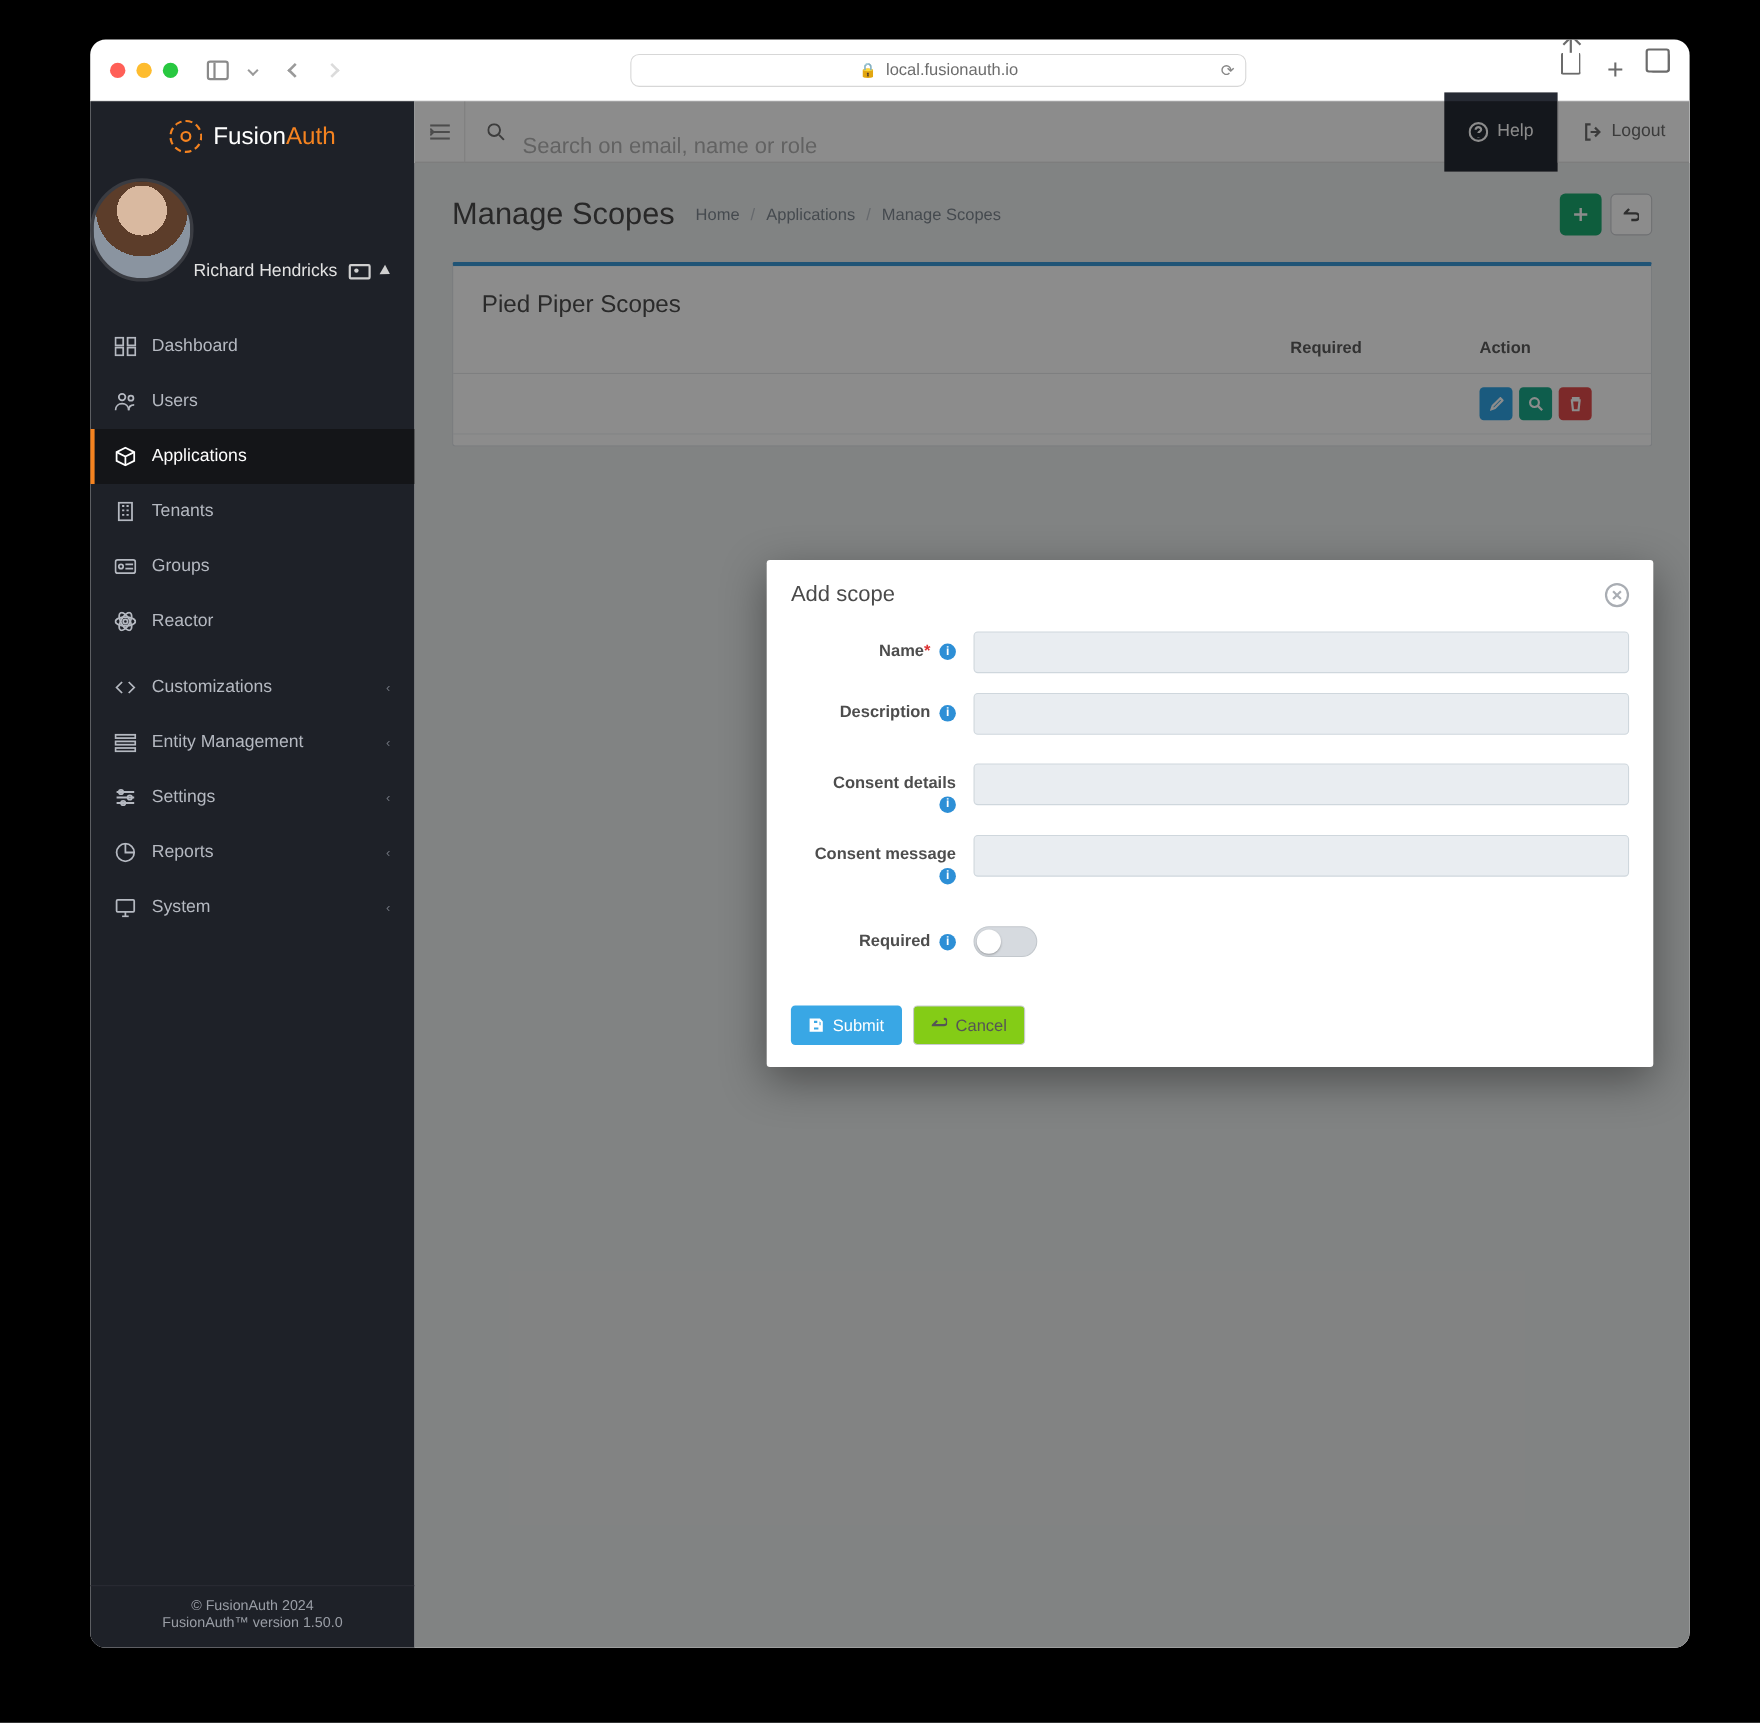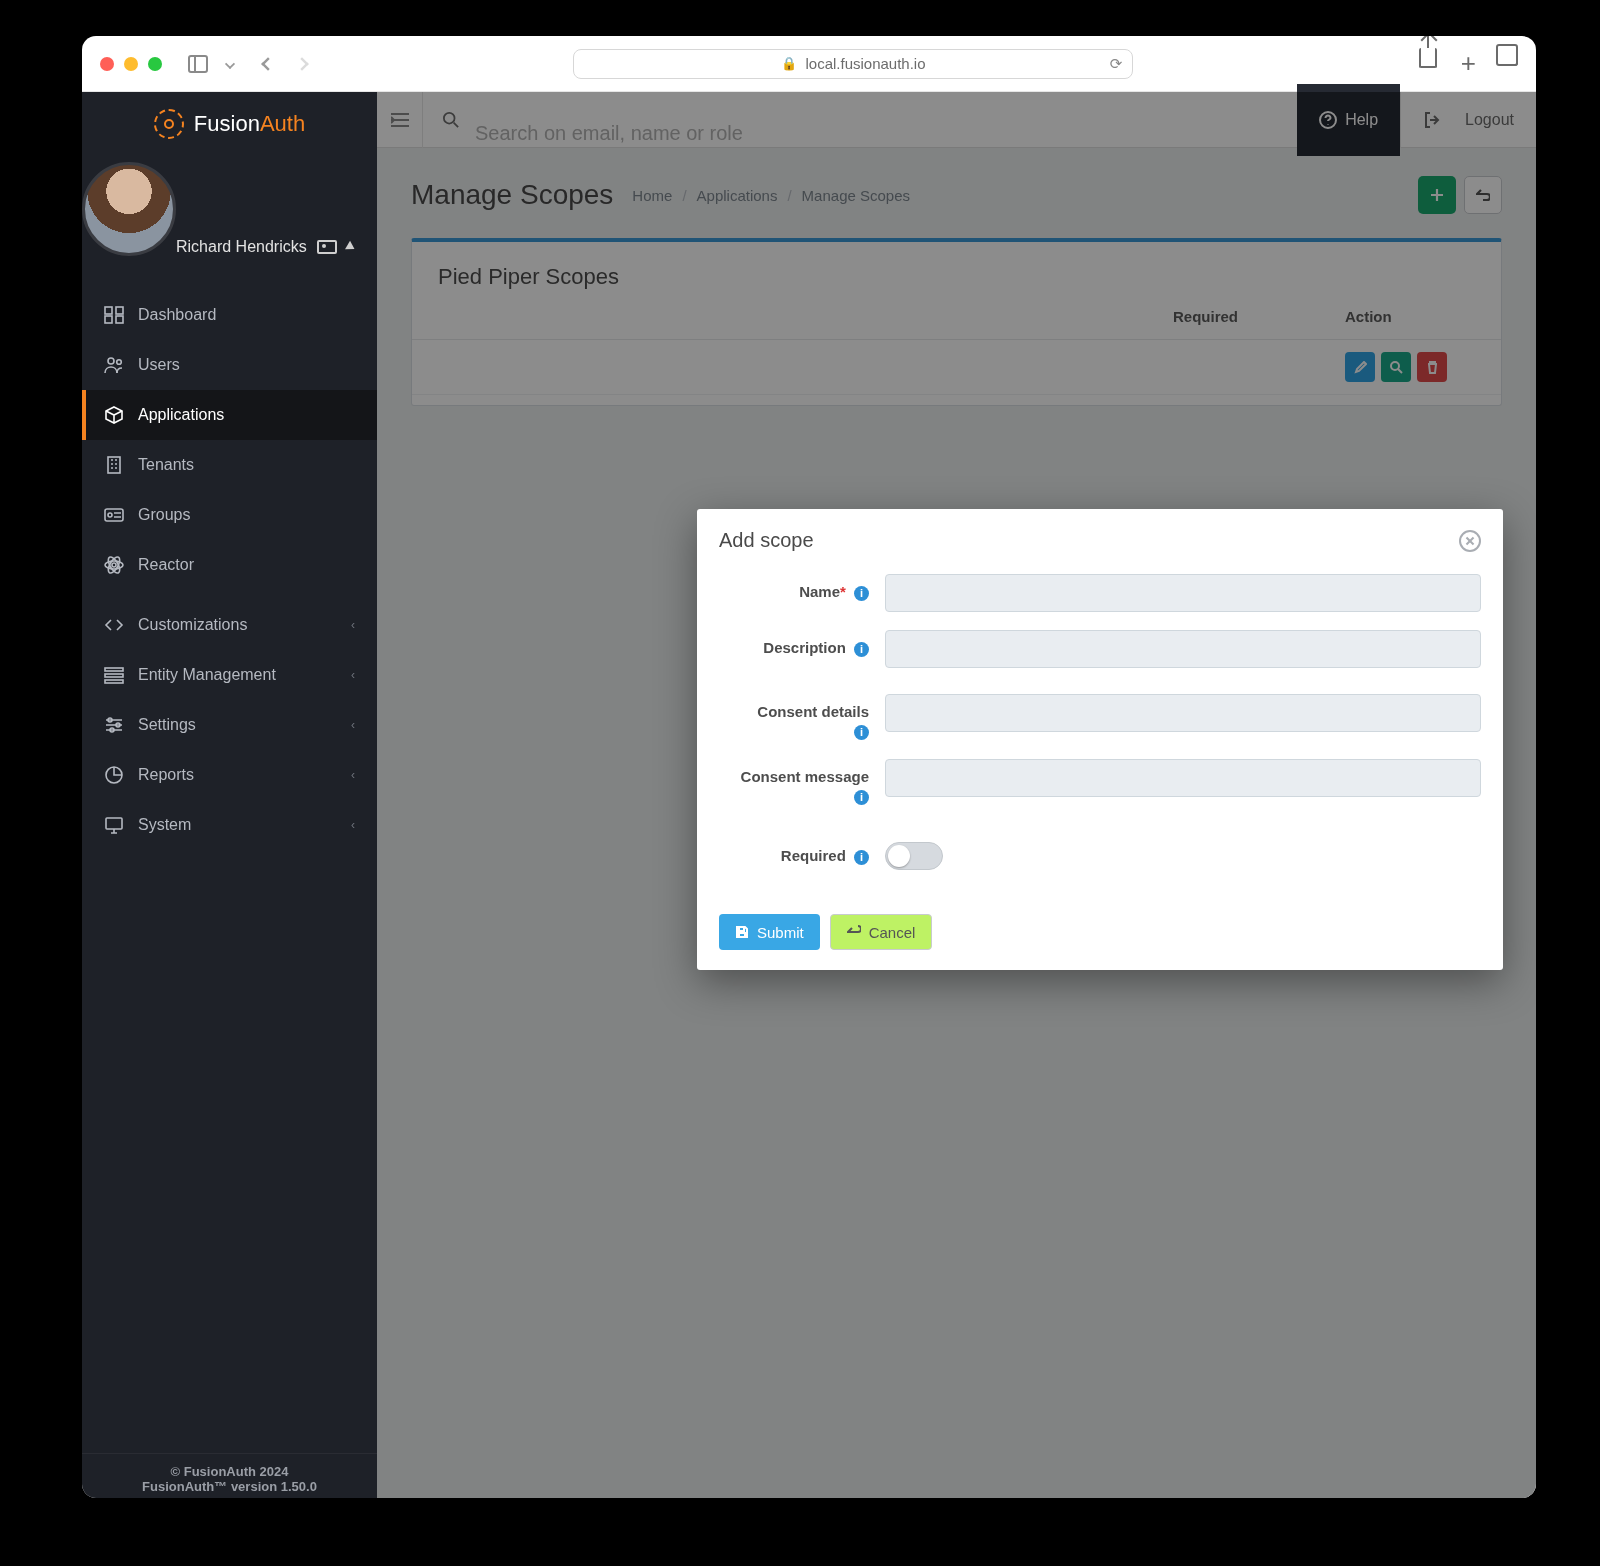--- a/index.html
+++ b/index.html
@@ -99,7 +99,7 @@
   .search-input::placeholder{color:#b3b3b3;}
   .help{background:var(--help-bg);color:#fff;height:72px;display:flex;align-items:center;gap:8px;padding:0 22px;font-size:16px;}
   .help svg{width:18px;height:18px;stroke:#fff;stroke-width:2;fill:none;}
-  .logout{height:56px;display:flex;align-items:center;gap:24px;padding:0 22px;color:#6c6c6c;font-size:16px;border-left:1px solid #e6e6e6;}
+  .logout{height:56px;display:flex;align-items:center;gap:8px;padding:0 22px;color:#6c6c6c;font-size:16px;border-left:1px solid #e6e6e6;}
   .logout svg{width:18px;height:18px;stroke:#6c6c6c;stroke-width:2;fill:none;}
 
   .page-head{display:flex;align-items:center;padding:28px 34px 24px;gap:16px;}

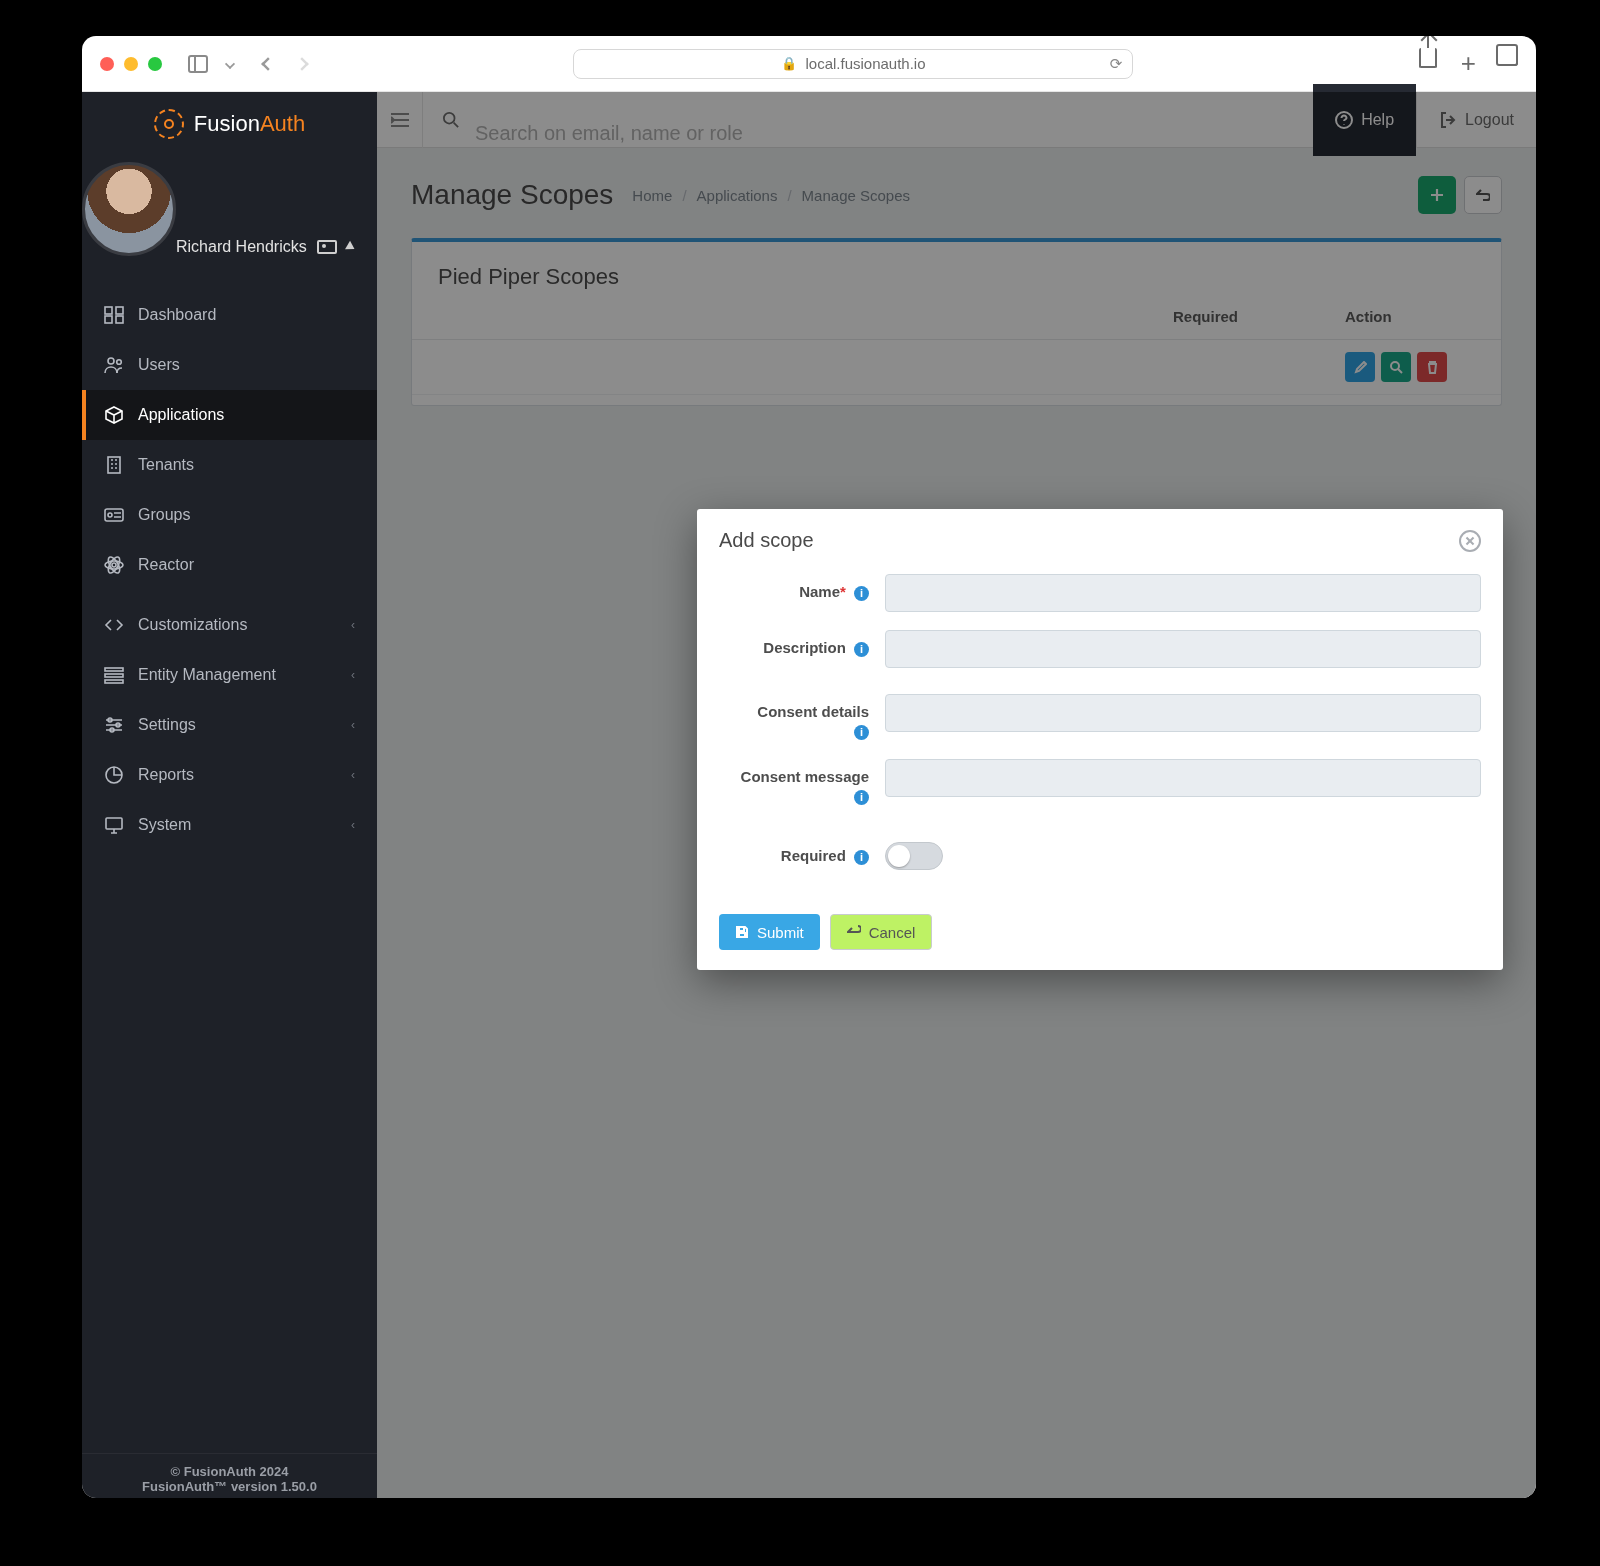--- a/index.html
+++ b/index.html
@@ -144,7 +144,7 @@
   .modal-foot{display:flex;gap:10px;padding:8px 22px 20px;}
   .btn{height:36px;padding:0 16px;border-radius:4px;display:flex;align-items:center;gap:8px;font-size:15px;cursor:pointer;}
   .btn.primary{background:#39a7e5;color:#fff;border:none;}
-  .btn.secondary{background:#bef264;border:1px solid #c8cbcf;color:#555;}
+  .btn.secondary{background:#84cc16;border:1px solid #c8cbcf;color:#555;}
   .btn svg{width:14px;height:14px;stroke:currentColor;stroke-width:2;fill:none;}
 
 </style>

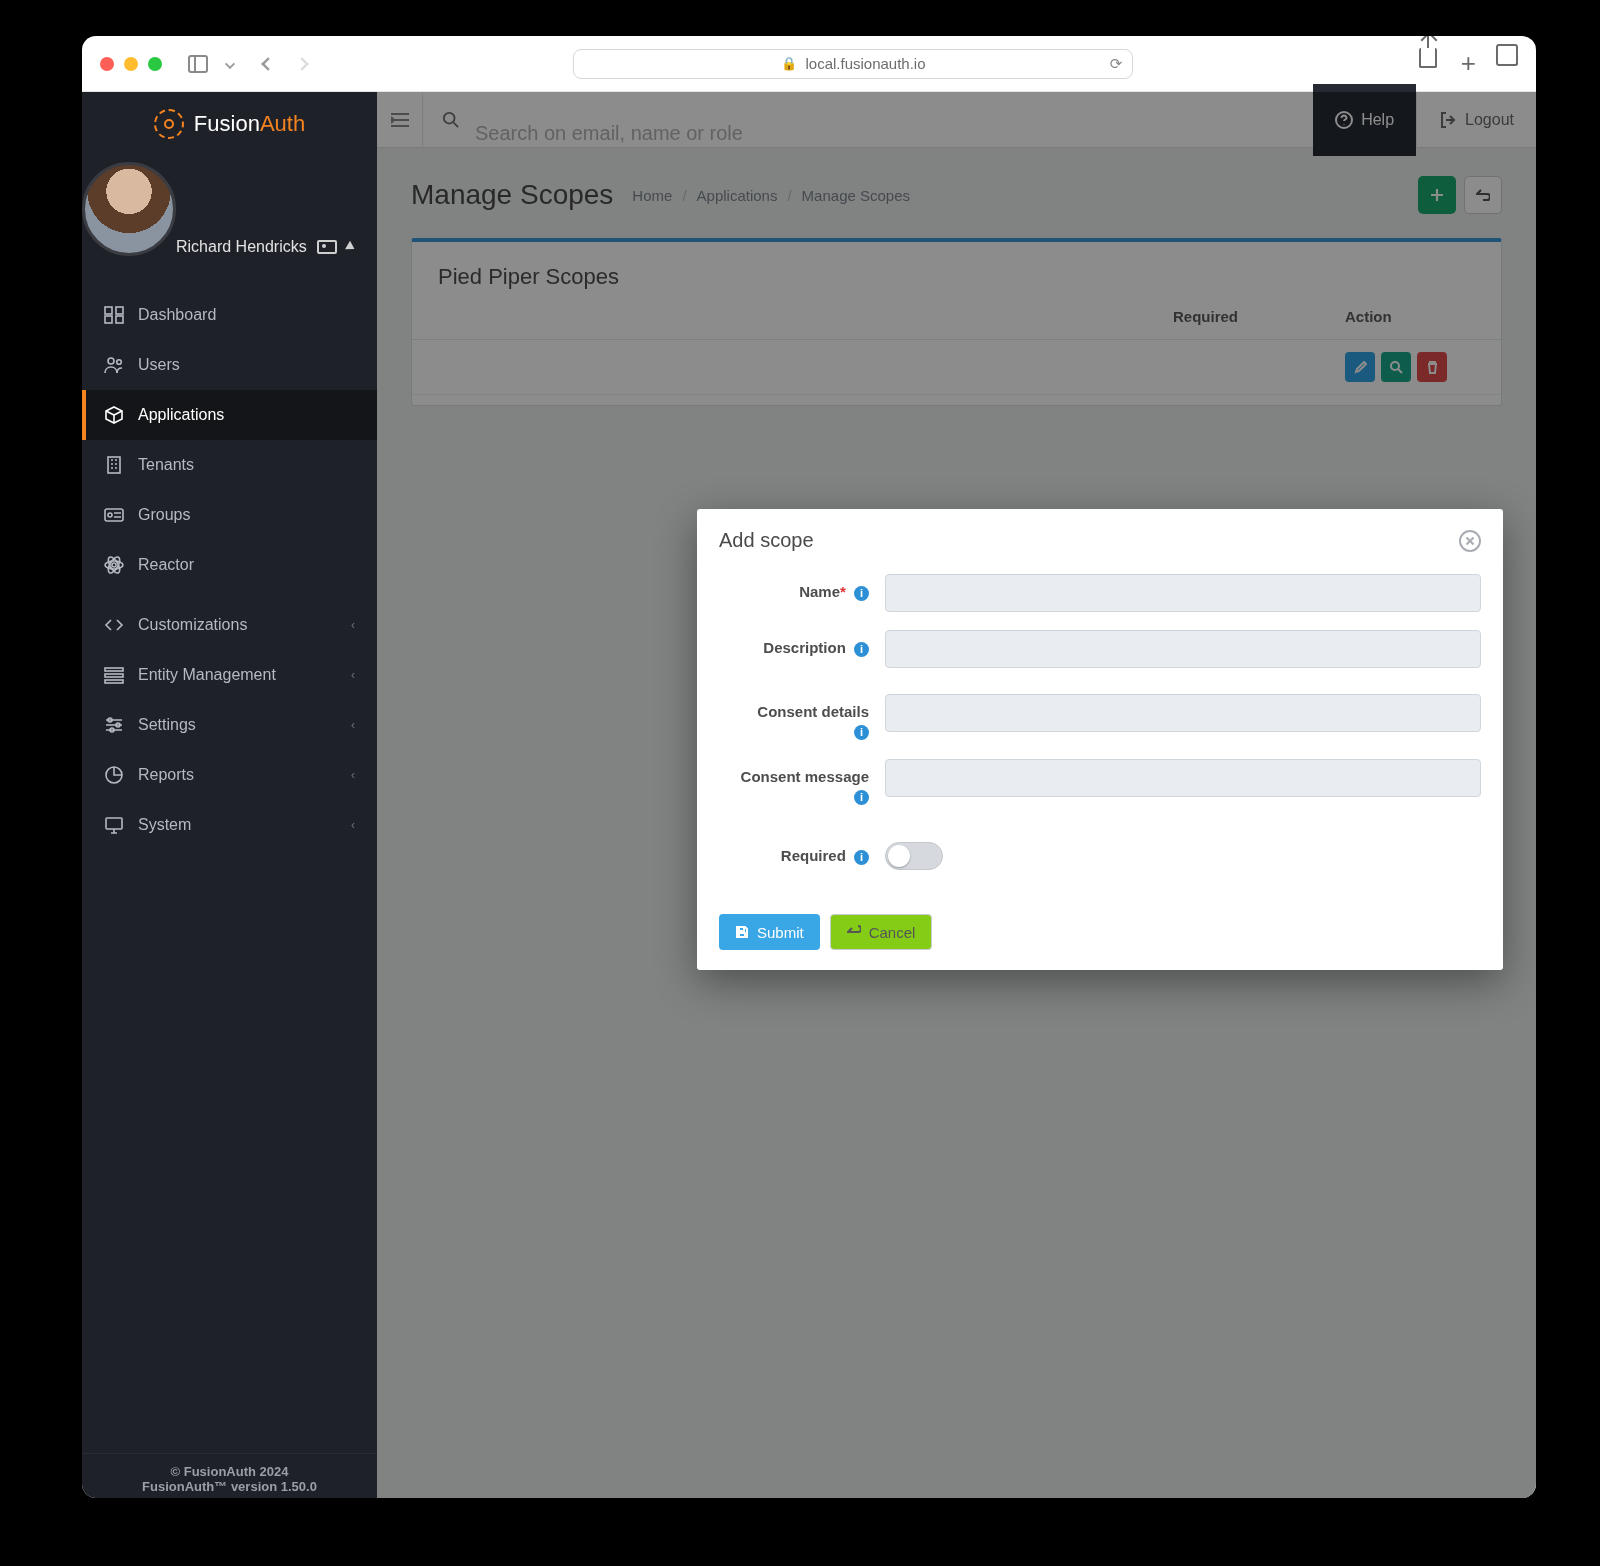--- a/index.html
+++ b/index.html
@@ -86,7 +86,7 @@
   .nav-icon{width:20px;height:18px;display:inline-flex;align-items:center;justify-content:center;color:inherit;}
   .nav-icon svg{width:20px;height:18px;fill:none;stroke:currentColor;stroke-width:1.6;}
 
-  .sidebar-footer{margin-top:auto;text-align:center;font-size:13px;color:#9a9ea6;padding:10px 0 4px;border-top:1px solid #2a2c33;font-weight:bold;}
+  .sidebar-footer{margin-top:auto;text-align:center;font-size:13px;color:#9a9ea6;padding:10px 0 16px;border-top:1px solid #2a2c33;}
 
   
   .content{flex:1;display:flex;flex-direction:column;background:var(--page-bg);position:relative;}

